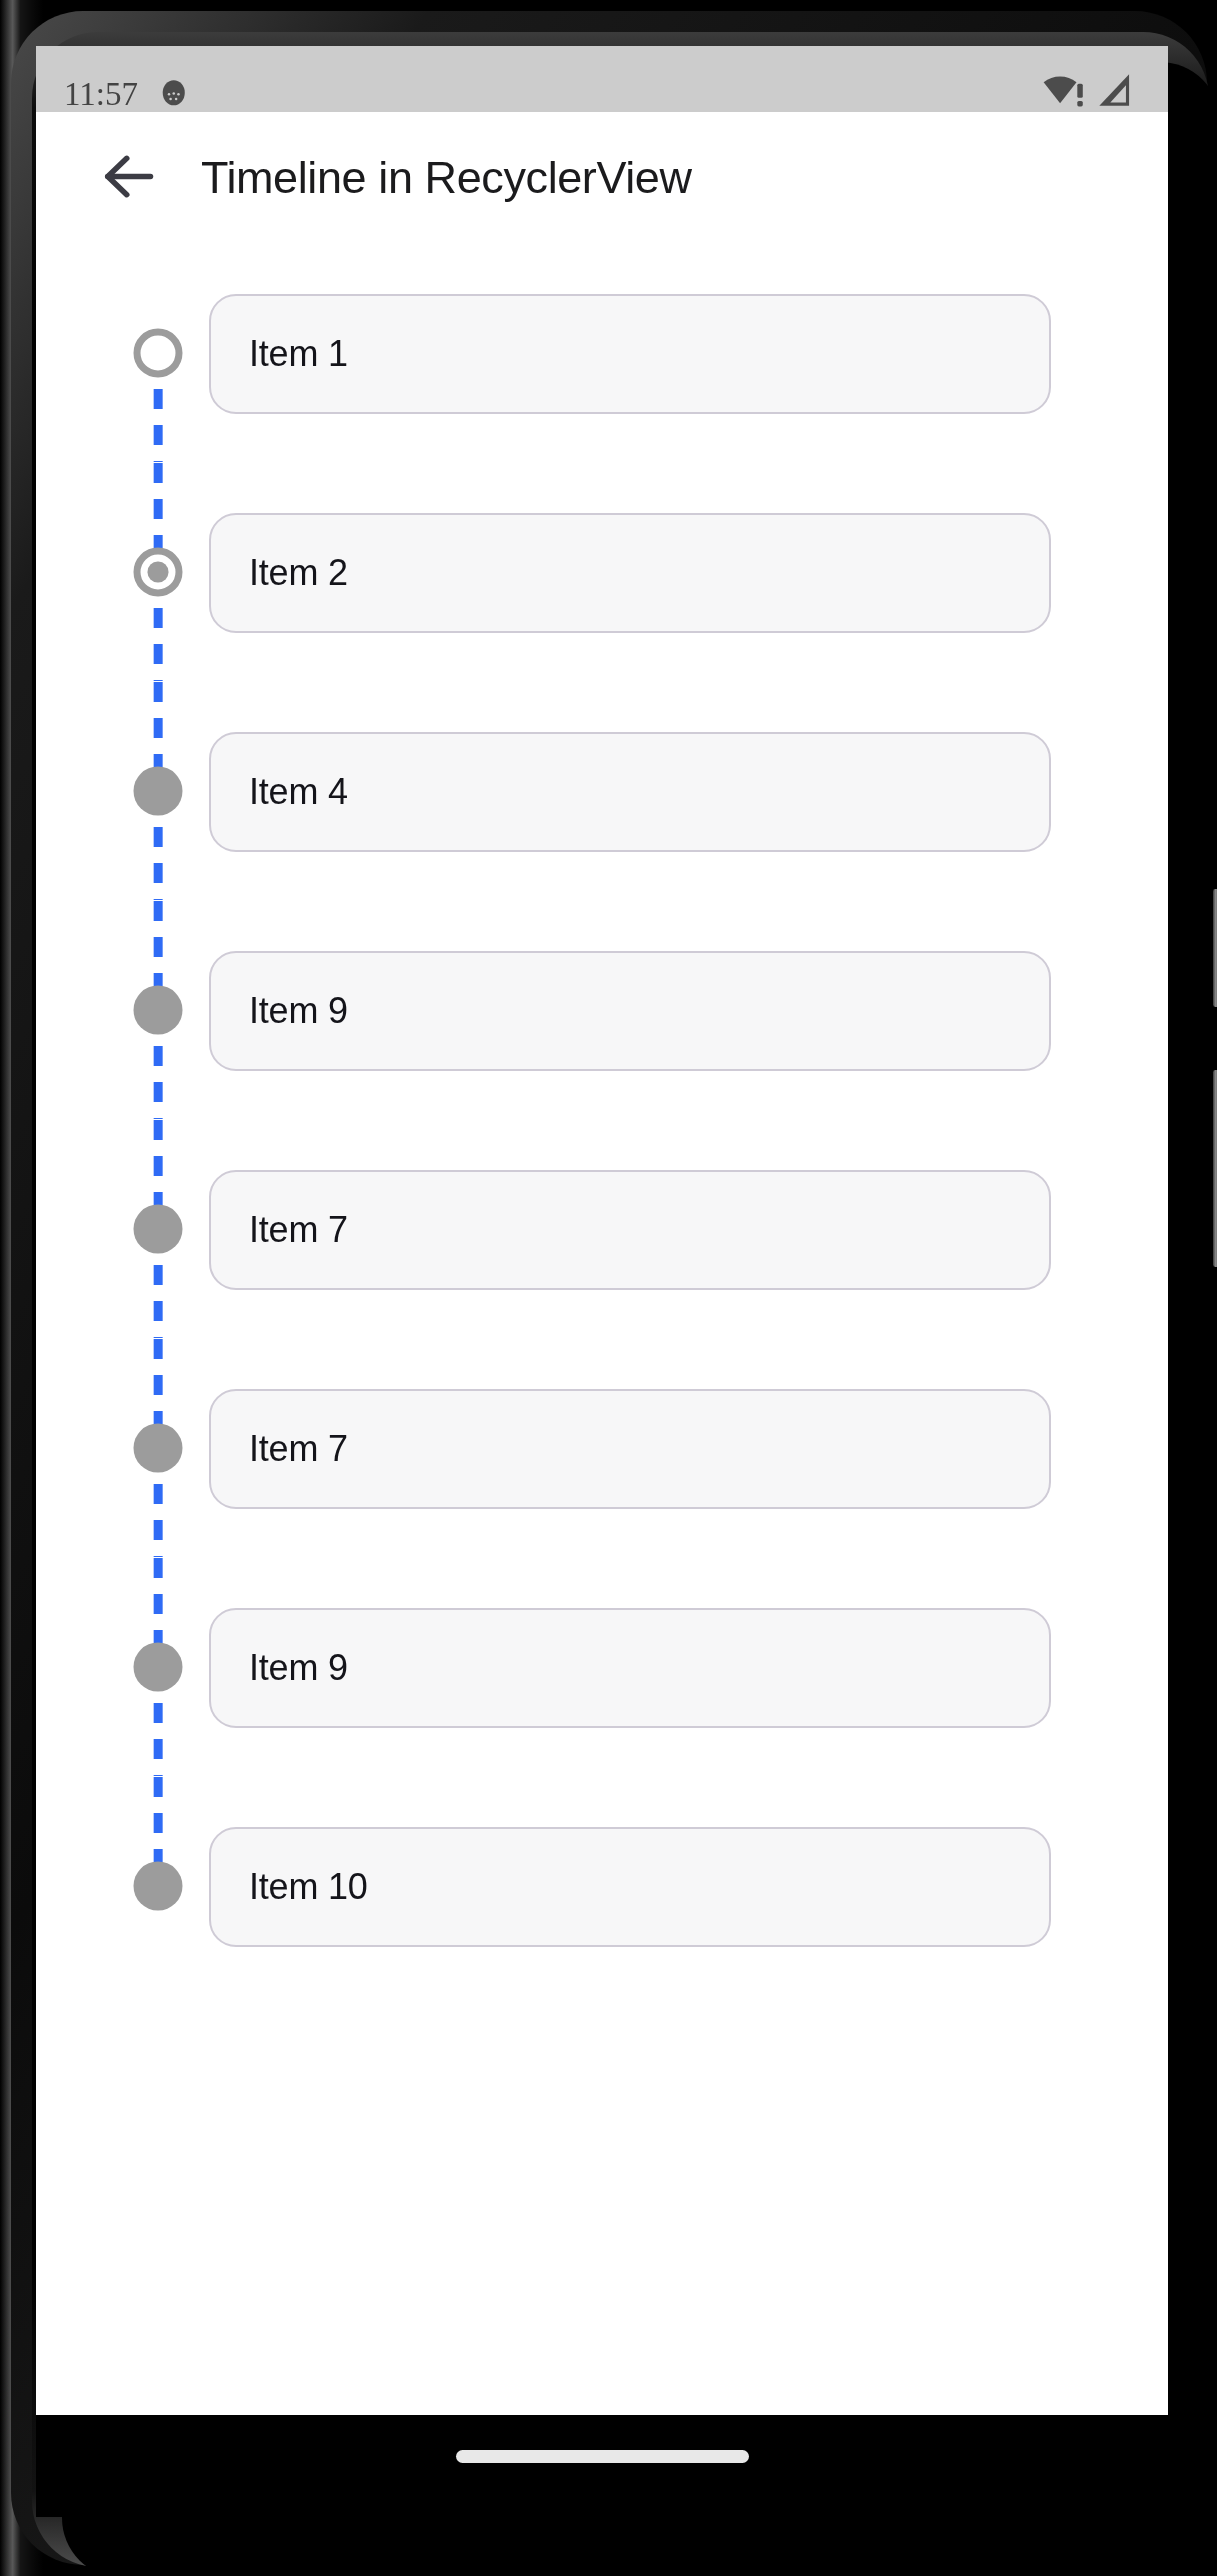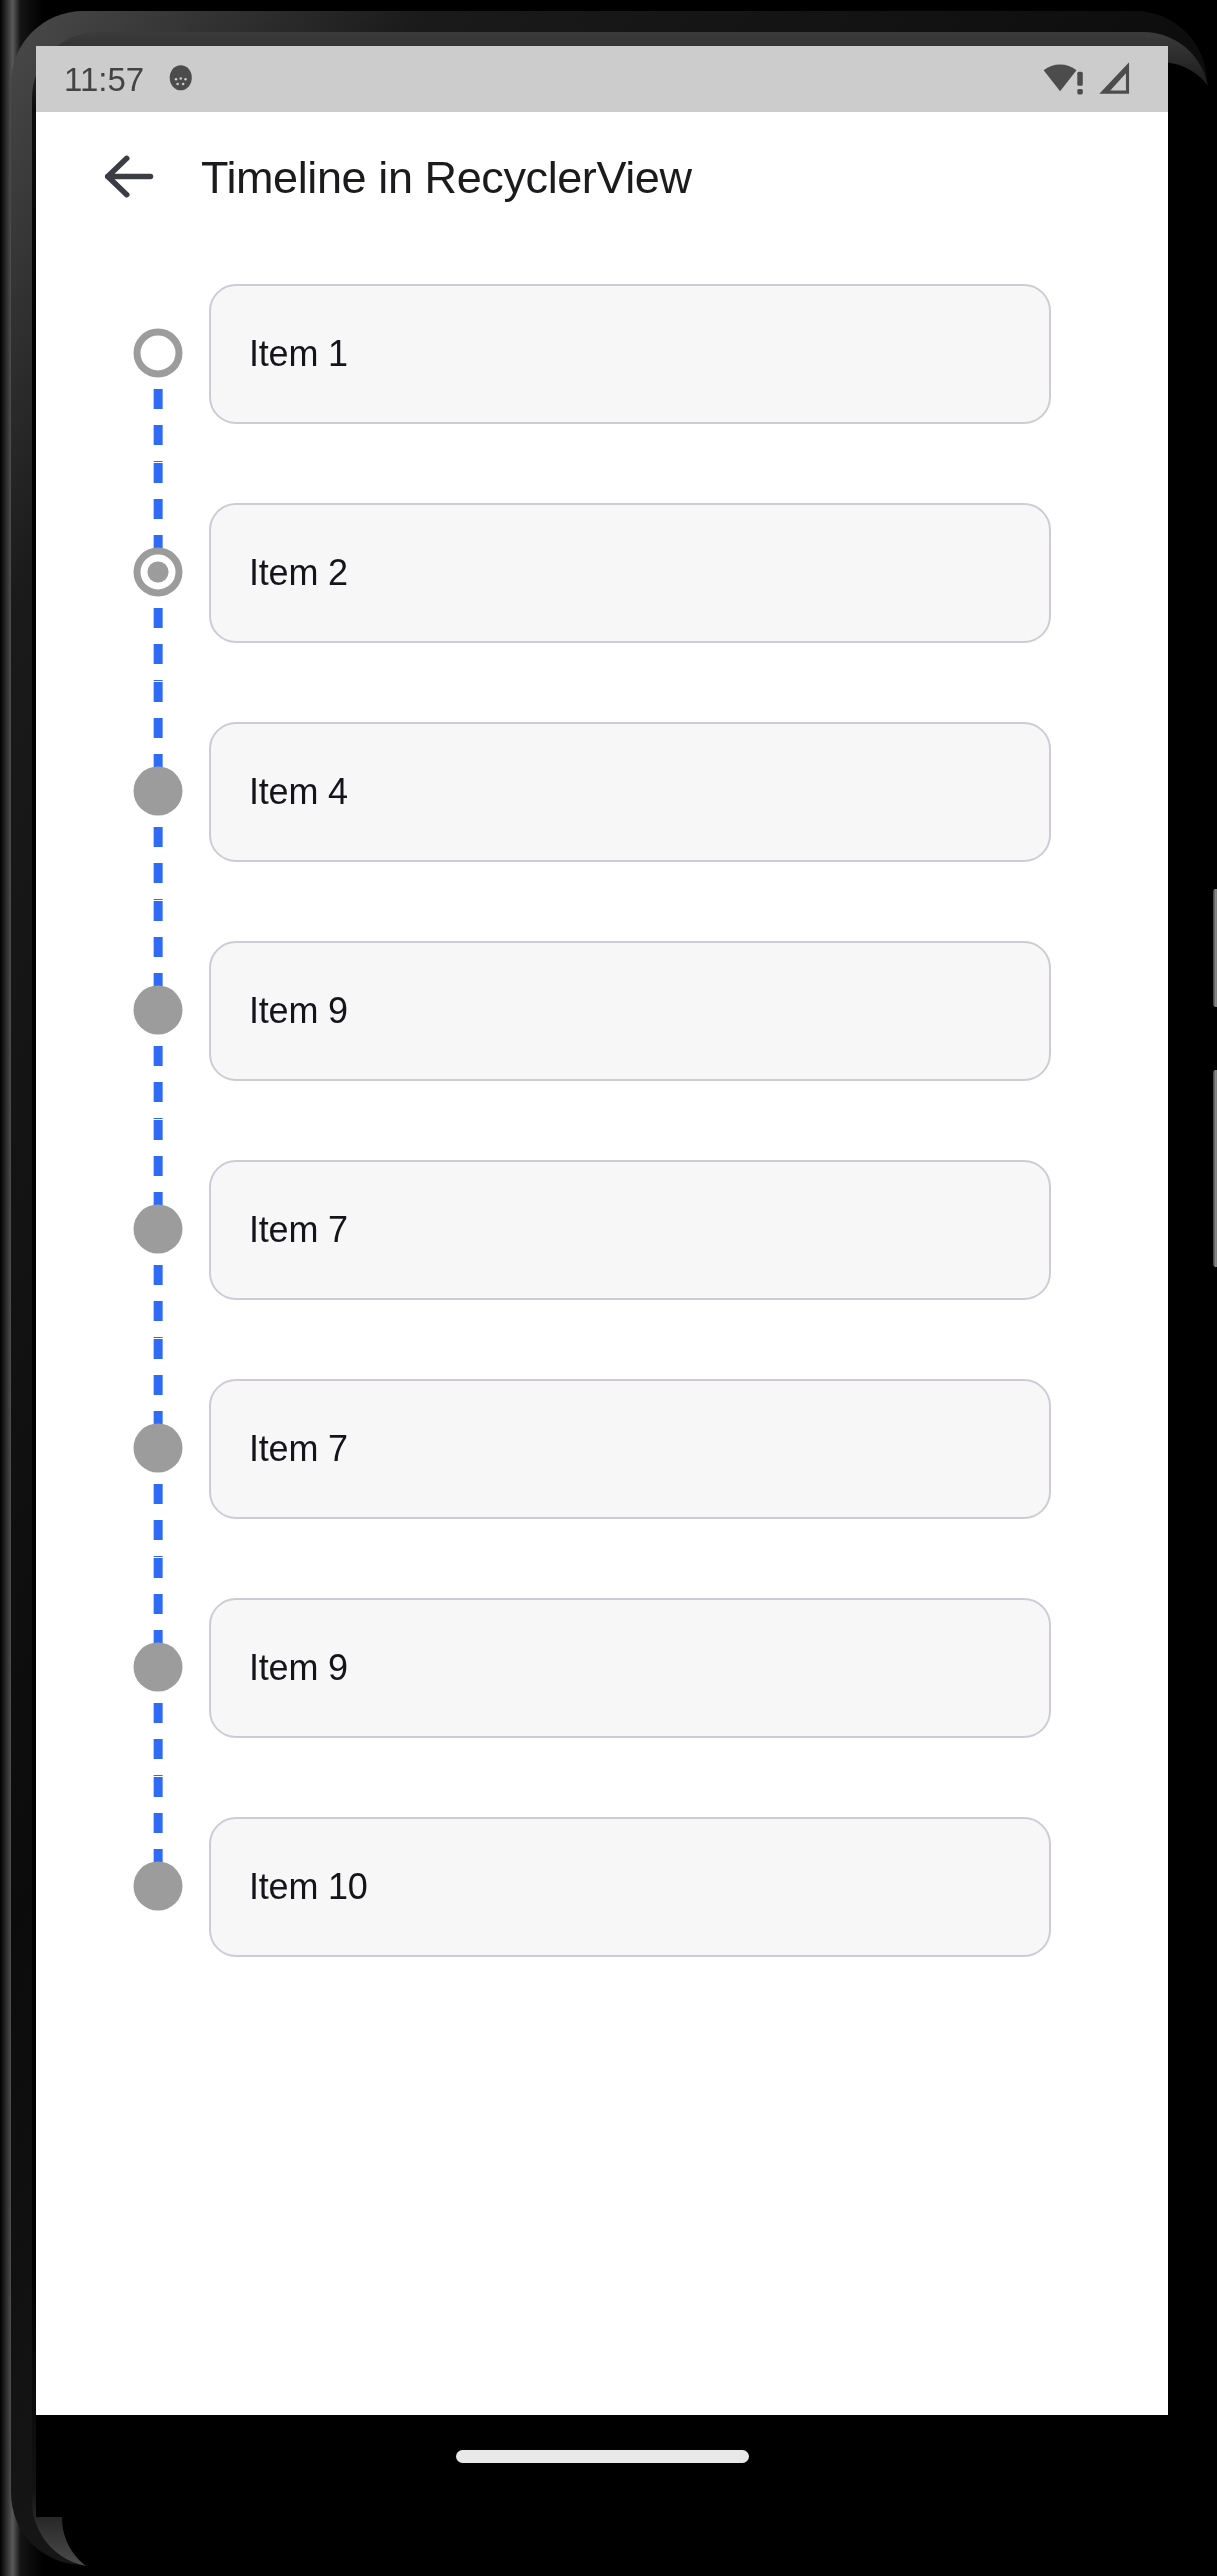--- a/index.html
+++ b/index.html
@@ -86,9 +86,10 @@
     width: 1132px; height: 66px;
     background: #cccccc;
     display: flex;
-    align-items: center;
+    align-items: flex-end;
     justify-content: space-between;
     padding: 0 35px 0 28px;
+    font-family: Liberation Serif, serif;
   }
   #status-left { display: flex; align-items: center; gap: 20.5px; }
   #status-clock {

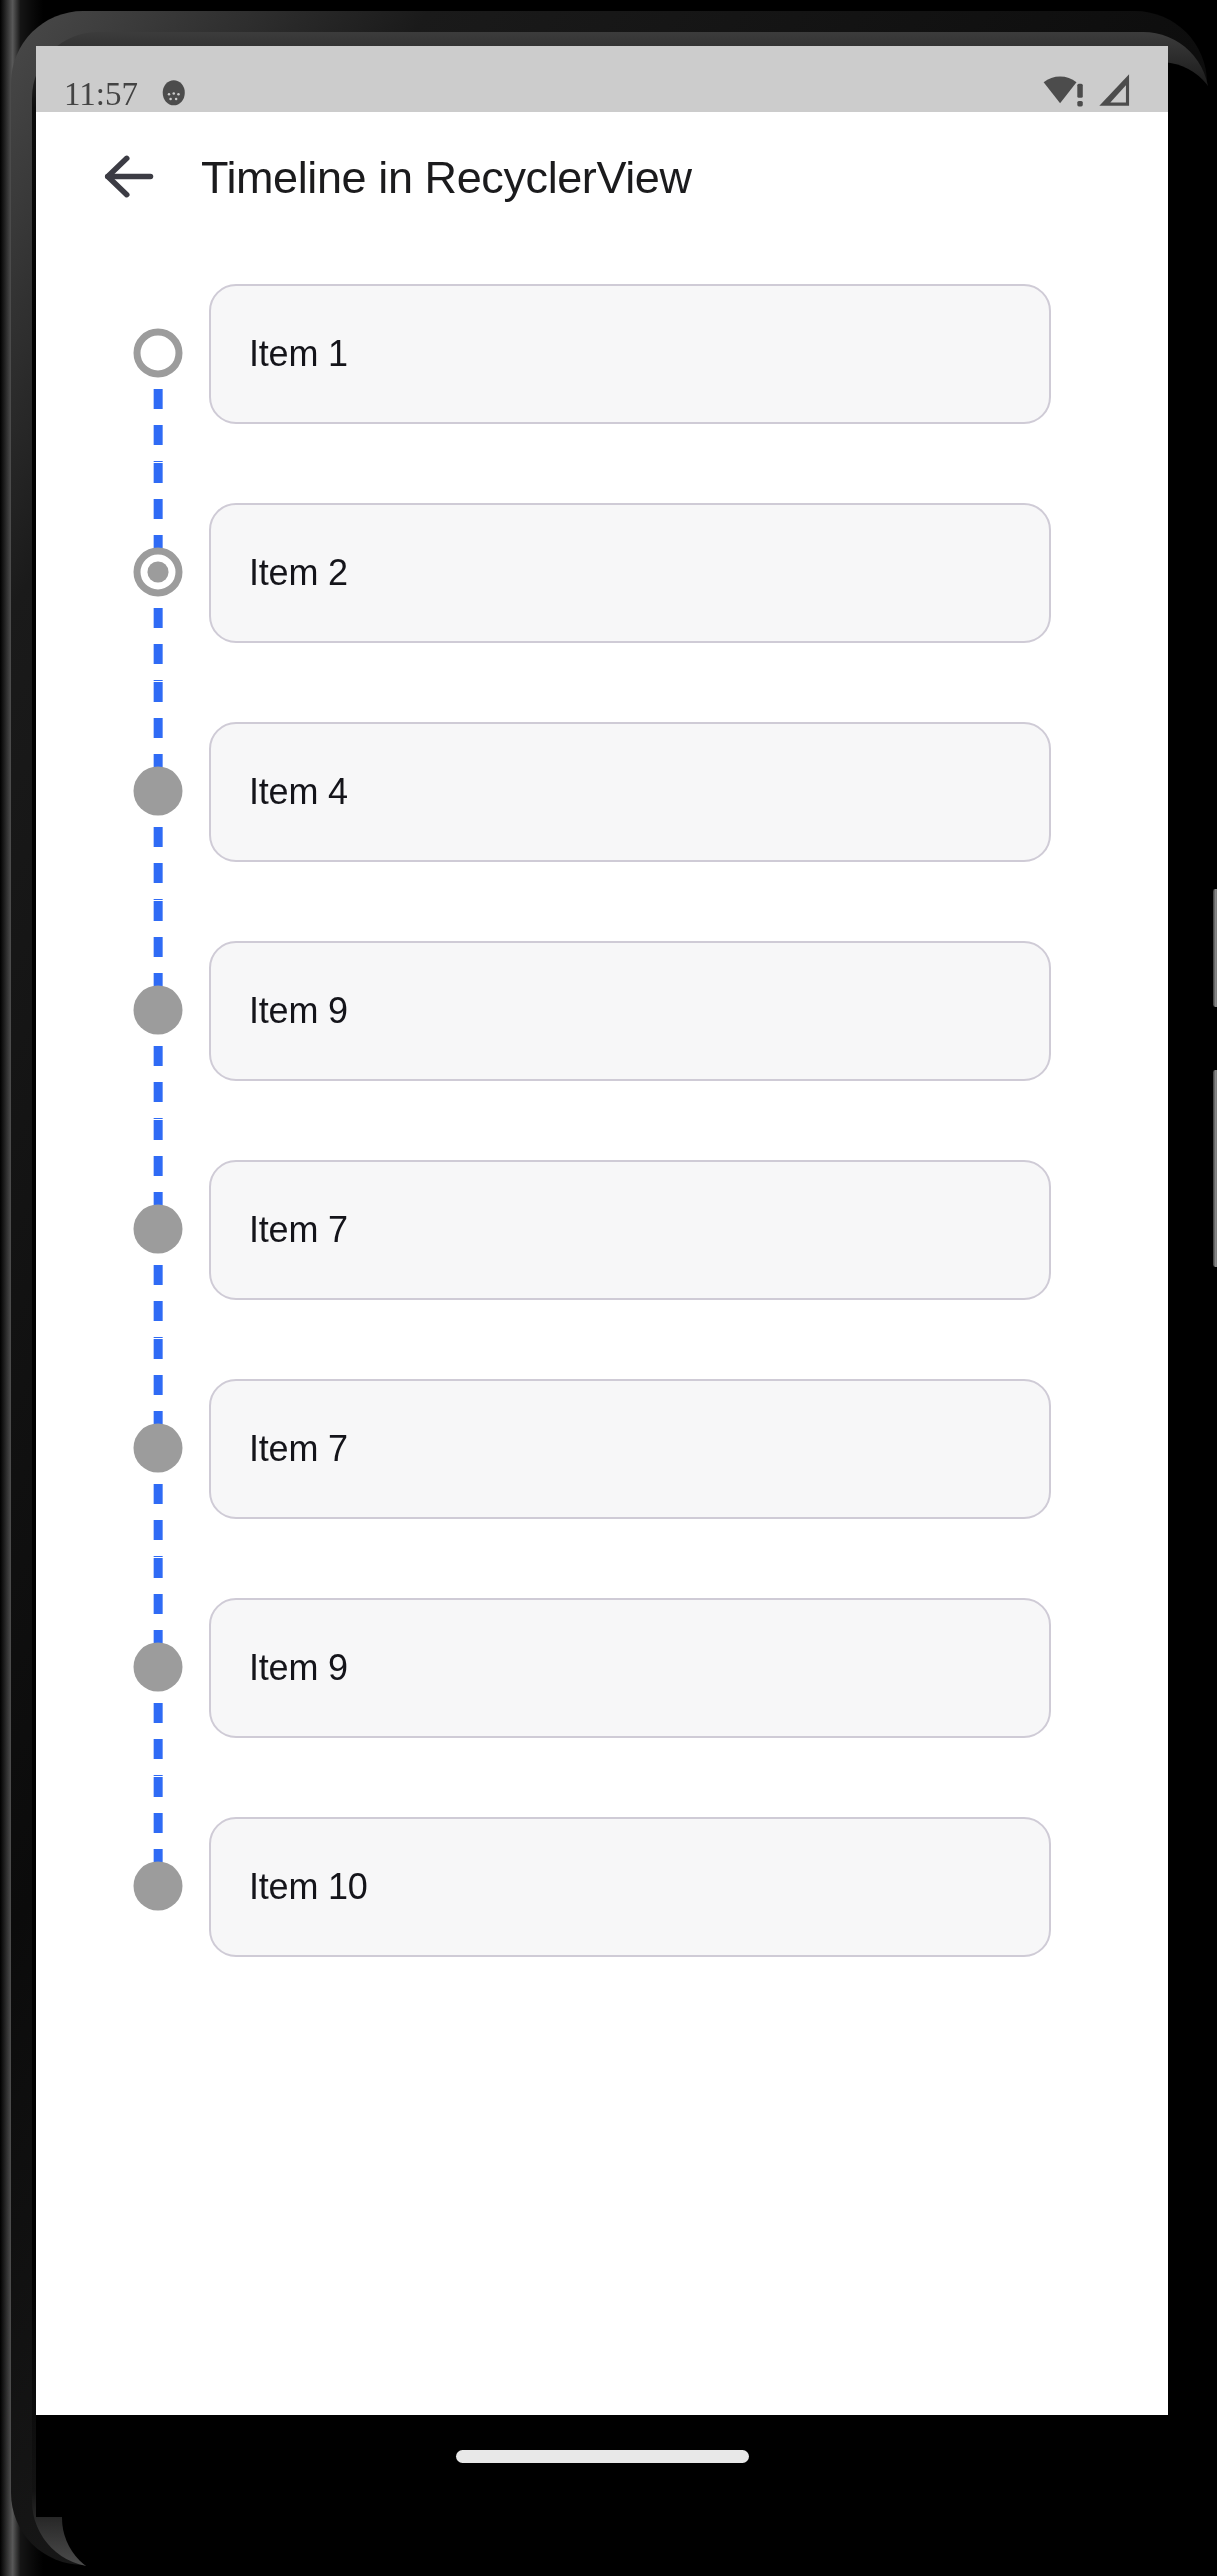--- a/index.html
+++ b/index.html
@@ -194,7 +194,7 @@
   .item-card {
     flex: 1 1 auto;
     margin-right: 117px;
-    height: 140px;
+    height: 120px;
     background: #f7f7f8;
     border: 2.4px solid #cfcbd6;
     border-radius: 27px;

